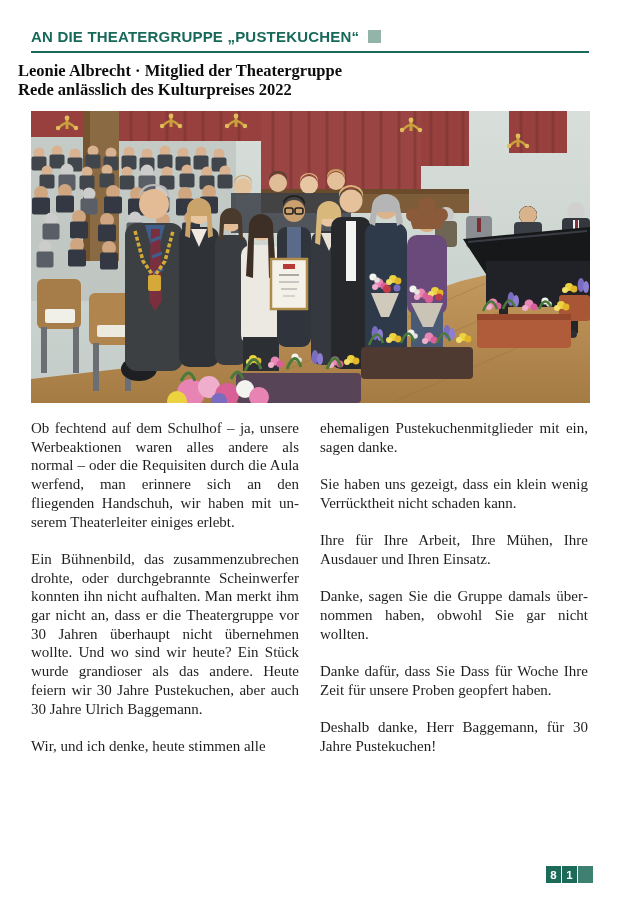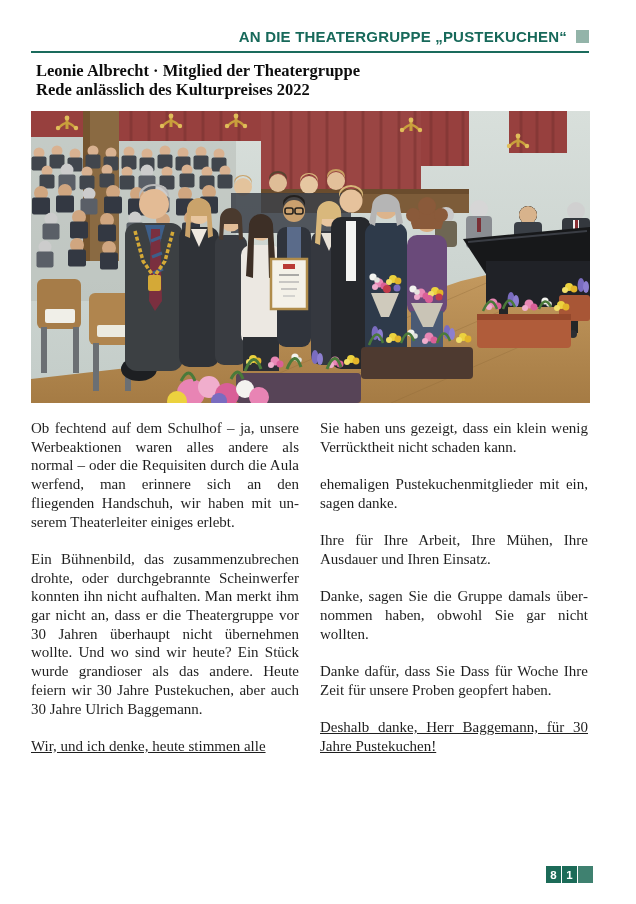--- a/index.html
+++ b/index.html
@@ -13,7 +13,7 @@
   
   .kicker-row{
     position:absolute;left:31px;right:47px;top:27px;height:18px;
-    display:flex;justify-content:flex-end;align-items:center;gap:9px;
+    display:flex;align-items:center;gap:9px;
   }
   .kicker{
     font-family:"Liberation Sans",sans-serif;font-weight:bold;

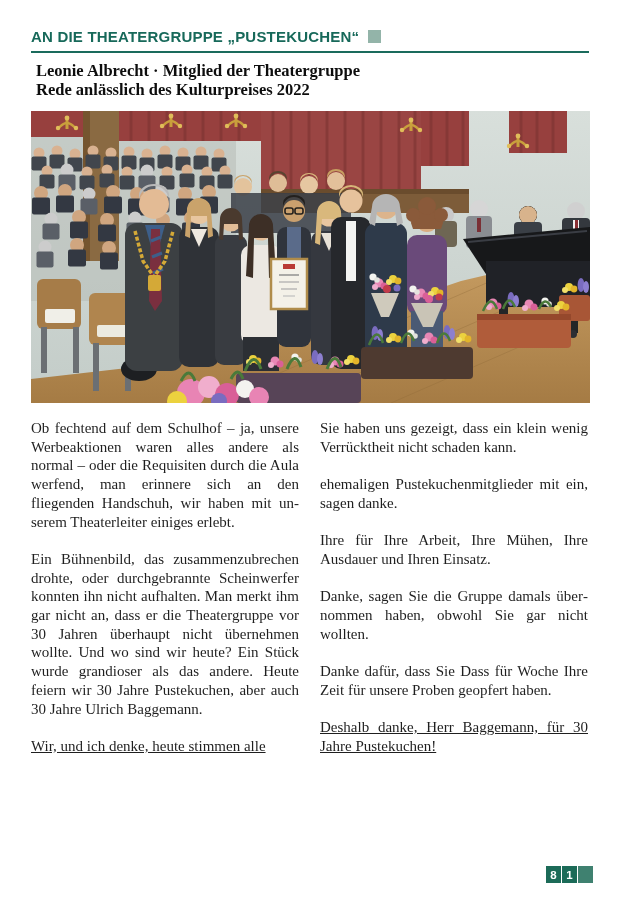--- a/index.html
+++ b/index.html
@@ -25,7 +25,7 @@
   }
 
   
-  .title-block{position:absolute;left:36px;top:61px;width:558px;}
+  .title-block{position:absolute;left:18px;top:61px;width:558px;}
   .title-line{
     font-weight:bold;font-size:16.5px;line-height:19px;color:#0d0d0d;
   }

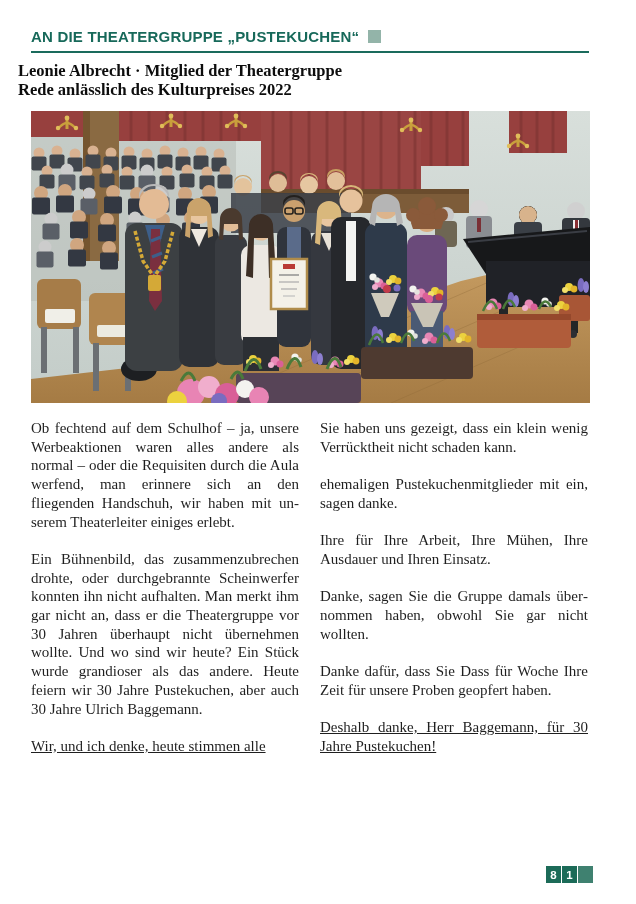--- a/index.html
+++ b/index.html
@@ -424,8 +424,8 @@
       <p>Wir, und ich denke, heute stimmen alle</p>
     </div>
     <div class="col">
+      <p>ehemaligen Pustekuchenmitglieder mit ein, sagen danke.</p>
       <p>Sie haben uns gezeigt, dass ein klein we­nig Verrücktheit nicht schaden kann.</p>
-      <p>ehemaligen Pustekuchenmitglieder mit ein, sagen danke.</p>
       <p>Ihre für Ihre Arbeit, Ihre Mühen, Ihre Ausdauer und Ihren Einsatz.</p>
       <p>Danke, sagen Sie die Gruppe damals über­nommen haben, obwohl Sie gar nicht wollten.</p>
       <p>Danke dafür, dass Sie Dass für Woche Ihre Zeit für unsere Proben geopfert ha­ben.</p>

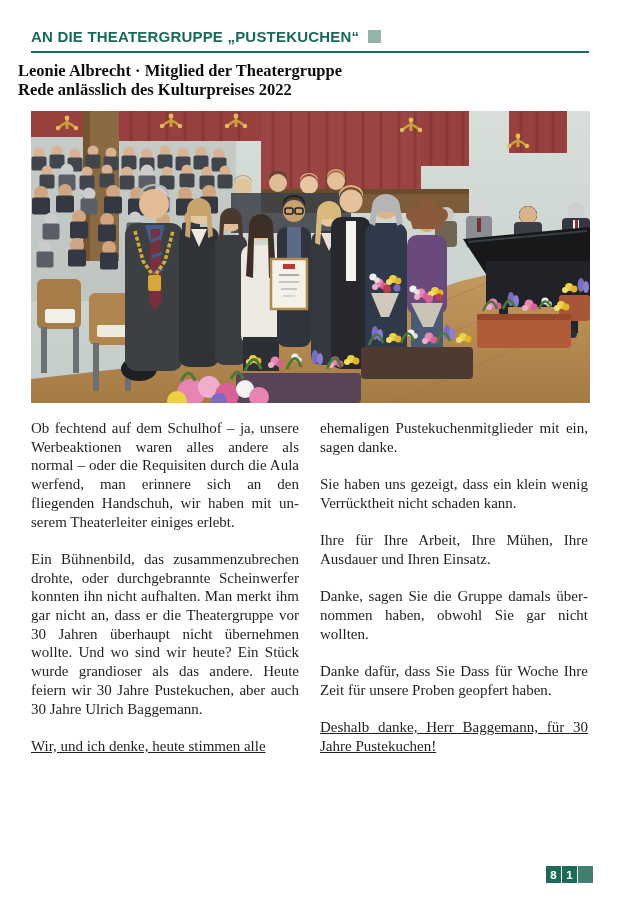--- a/index.html
+++ b/index.html
@@ -47,7 +47,7 @@
     margin:0 0 18.7px 0;
     font-size:15px;line-height:18.7px;
   }
-  .col p:last-child{margin-bottom:12px;text-decoration:underline;}
+  .col p:last-child{margin-bottom:12px;}
 
   
   .pager{

